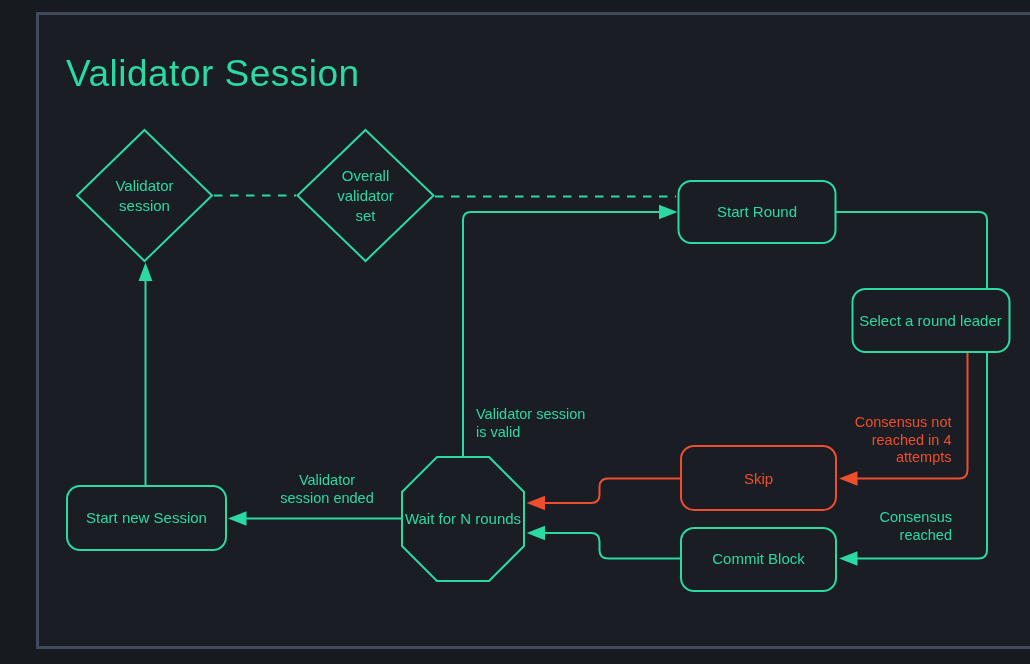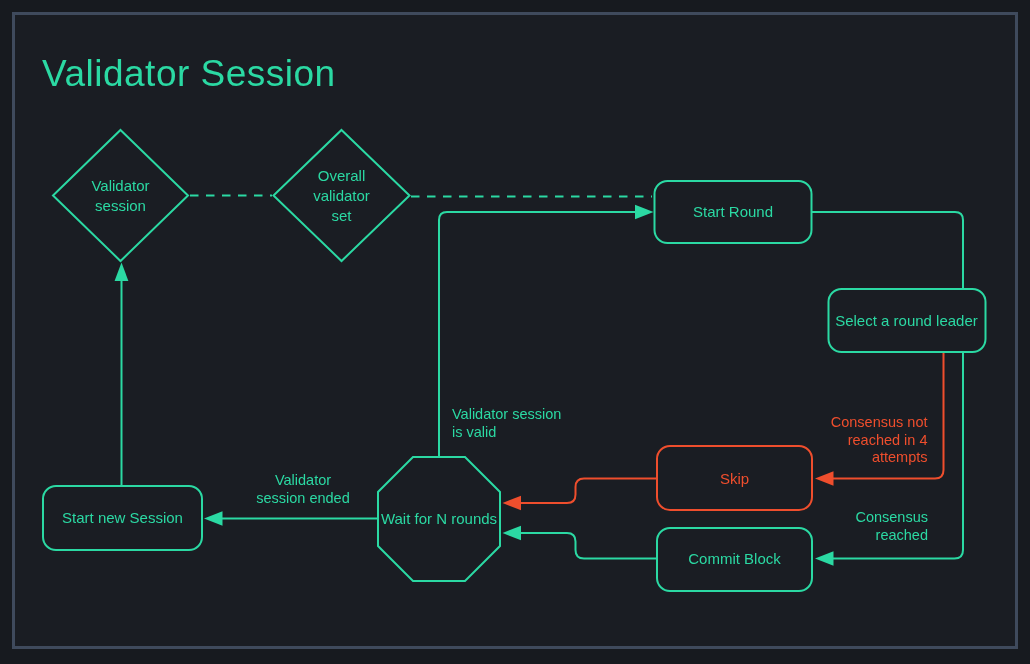--- a/index.html
+++ b/index.html
@@ -20,6 +20,7 @@
     height: 664px;
     background: var(--bg-outer);
     overflow: hidden;
+    padding-left: 24px;
   }
   svg { display: block; }
 

